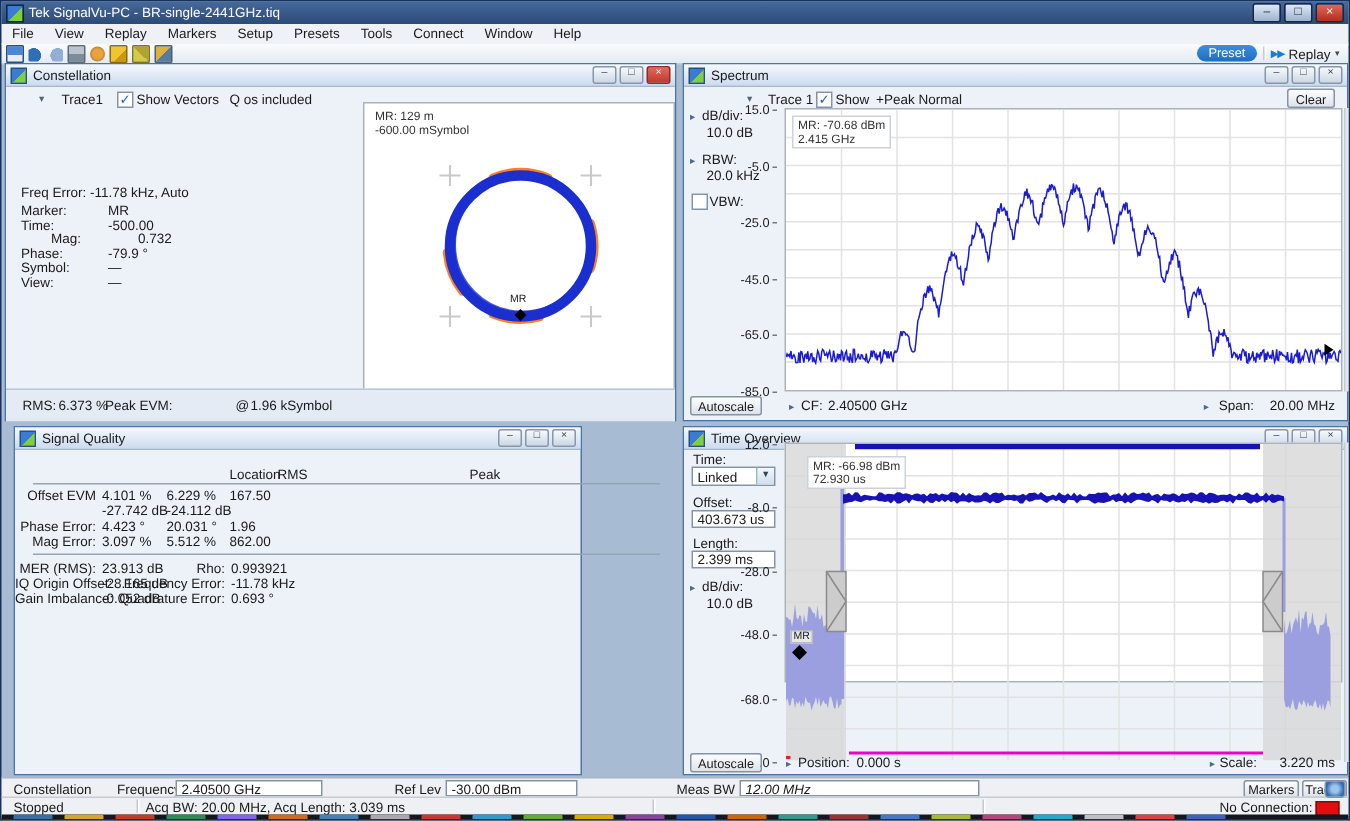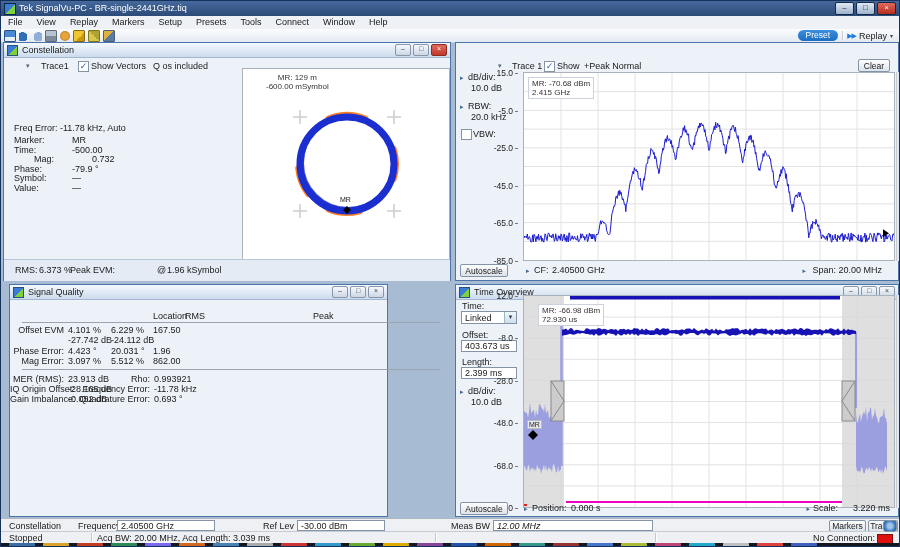--- a/index.html
+++ b/index.html
@@ -176,6 +176,15 @@
   </div>
 
   <div class="panel" style="left:454px;top:41px;width:444px;height:239px;">
+    <div class="ptitle">
+      <div class="picon"></div>
+      <span>Spectrum</span>
+      <div style="margin-left:auto;display:flex;">
+        <div class="pbtn">–</div>
+        <div class="pbtn">□</div>
+        <div class="pbtn">×</div>
+      </div>
+    </div>
     <span class="abs" style="left:42px;top:19px;color:#567;font-size:7px;">▾</span>
     <span class="abs lbl" style="left:56px;top:18px;">Trace 1</span>
     <span class="abs chk" style="left:88px;top:18px;">✓</span>

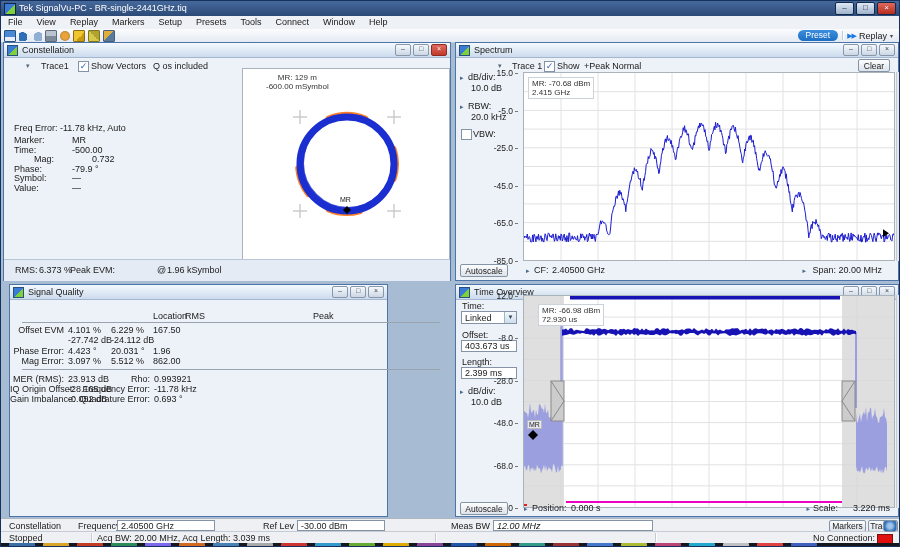--- a/index.html
+++ b/index.html
@@ -141,7 +141,7 @@
       </div>
 
     <div class="abs plot" style="left:238px;top:25px;width:208px;height:197px;">
-      <div class="abs" style="left:23px;top:4px;font-size:8px;line-height:9px;color:#333;text-align:center;">
+      <div class="abs" style="left:7px;top:4px;font-size:8px;line-height:9px;color:#333;">
         <div>MR: 129 m</div>
         <div>-600.00 mSymbol</div>
       </div>

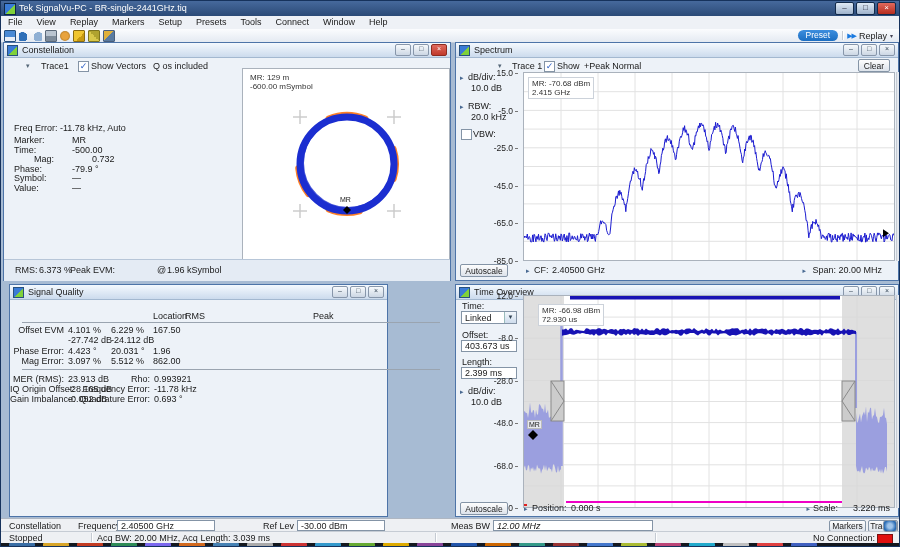--- a/index.html
+++ b/index.html
@@ -135,7 +135,7 @@
           <span>—</span>
         </div>
         <div style="display: flex; height: 9.5px; line-height: 9.5px;">
-          <span style="width: 58px;">Value:</span>
+          <span style="width: 58px;">View:</span>
           <span>—</span>
         </div>
       </div>

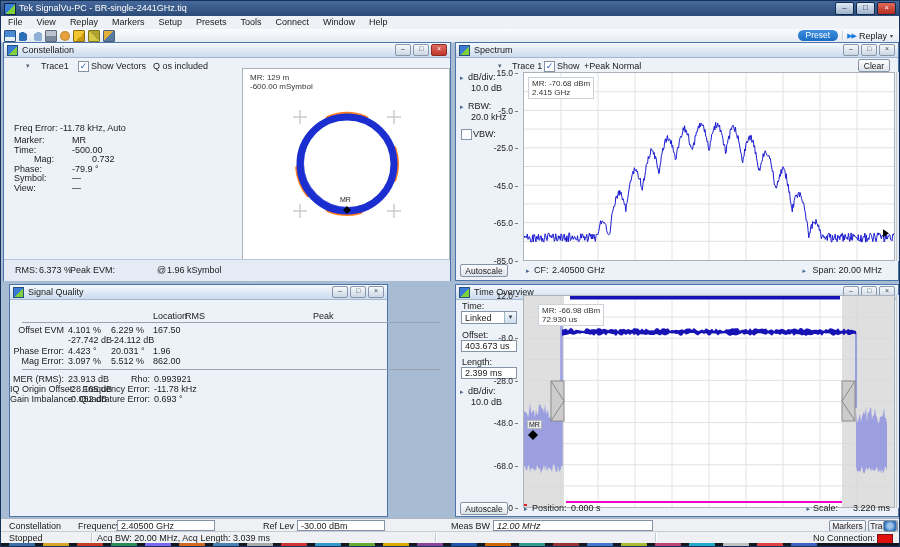--- a/index.html
+++ b/index.html
@@ -246,7 +246,7 @@
     <span class="abs lbl" style="left:96px;top:222px;">2.40500 GHz</span>
     <span class="abs exp" style="right:92px;top:224px;">▸</span>
     <span class="abs lbl" style="right:62px;top:222px;">Span:</span>
-    <span class="abs lbl" style="right:16px;top:222px;text-align:right;">20.00 MHz</span>
+    <span class="abs lbl" style="right:8px;top:222px;text-align:right;">20.00 MHz</span>
   </div>
 
   <div class="panel" style="left:2px;top:283px;width:379px;height:233px;margin-left:6px;">

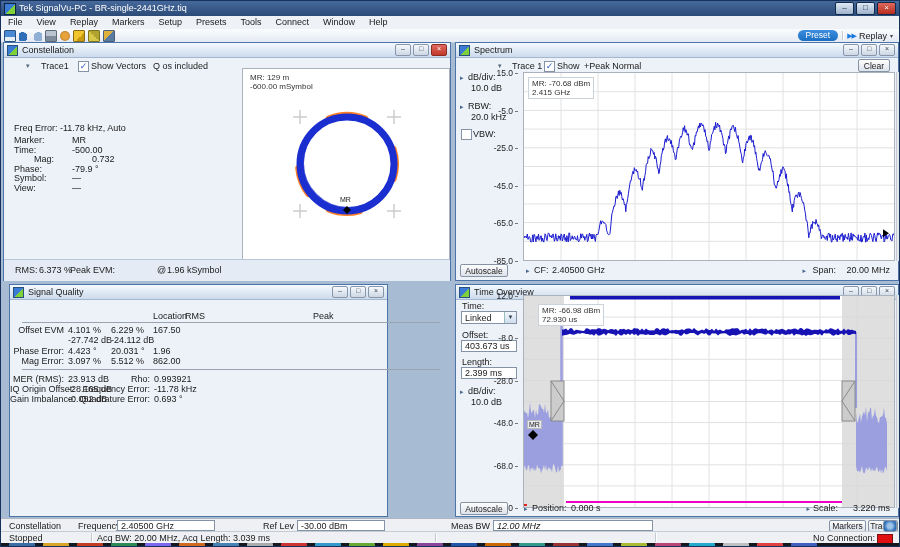--- a/index.html
+++ b/index.html
@@ -335,7 +335,7 @@
         <div class="ylab" style="top: 208px; left: 0px; width: 100%;">-88.0</div>
       </div>
 
-    <div class="abs plot" style="left:67px;top:10px;width:372px;height:213px;">
+    <div class="abs plot" style="left:67px;top:10px;width:372px;height:160px;">
       <svg id="to-svg" width="370" height="211" style="position:absolute;left:0;top:0;">
           <line x1="37" y1="0" x2="37" y2="211" stroke="#e2e2e2" stroke-width="1"></line>
           <line x1="74" y1="0" x2="74" y2="211" stroke="#e2e2e2" stroke-width="1"></line>

